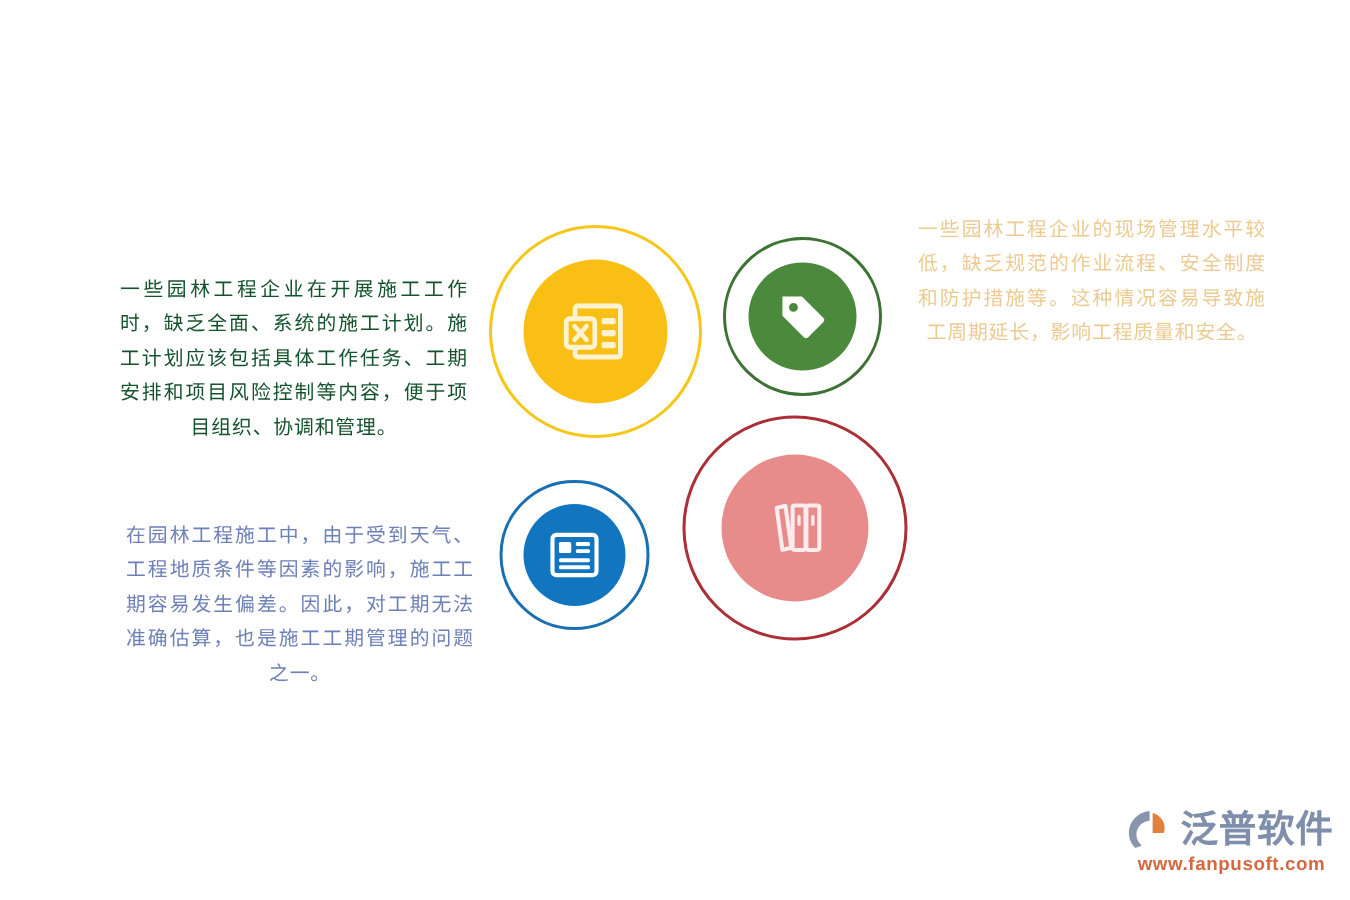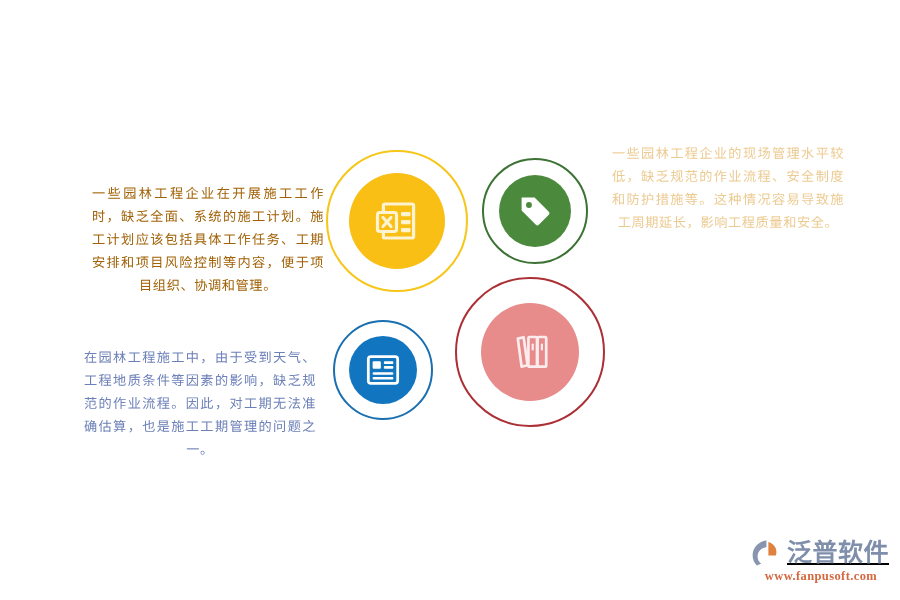--- a/index.html
+++ b/index.html
@@ -32,10 +32,10 @@
     white-space: pre-wrap;
   }
   .tb-left-top {
-    left: 92px;
+    left: 80px;
     top: 182px;
     width: 232px;
-    color: #a16207;
+    color: #14532d;
   }
   .tb-left-bottom {
     left: 84px;

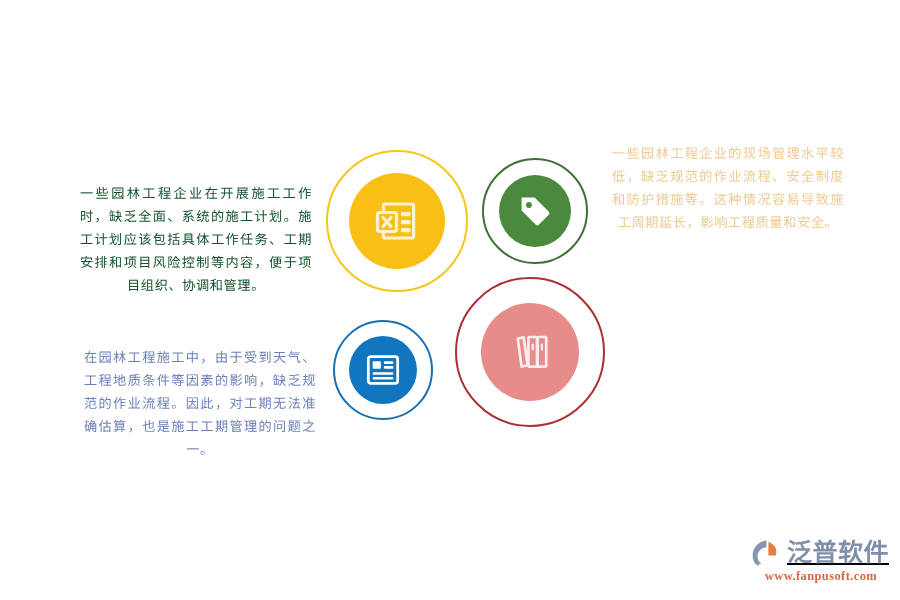--- a/index.html
+++ b/index.html
@@ -165,7 +165,7 @@
 
   <div class="text-block tb-left-top">一些园林工程企业在开展施工工作时，缺乏全面、系统的施工计划。施工计划应该包括具体工作任务、工期安排和项目风险控制等内容，便于项目组织、协调和管理。</div>
 
-  <div class="text-block tb-left-bottom">在园林工程施工中，由于受到天气、工程地质条件等因素的影响，缺乏规范的作业流程。因此，对工期无法准确估算，也是施工工期管理的问题之一。</div>
+  <div class="text-block tb-left-bottom">在园林工程施工中，由于受到天气、工程地质条件等因素的影响，施工工期容易发生偏差。因此，对工期无法准确估算，也是施工工期管理的问题之一。</div>
 
   <div class="text-block tb-right-top">一些园林工程企业的现场管理水平较低，缺乏规范的作业流程、安全制度和防护措施等。这种情况容易导致施工周期延长，影响工程质量和安全。</div>
 

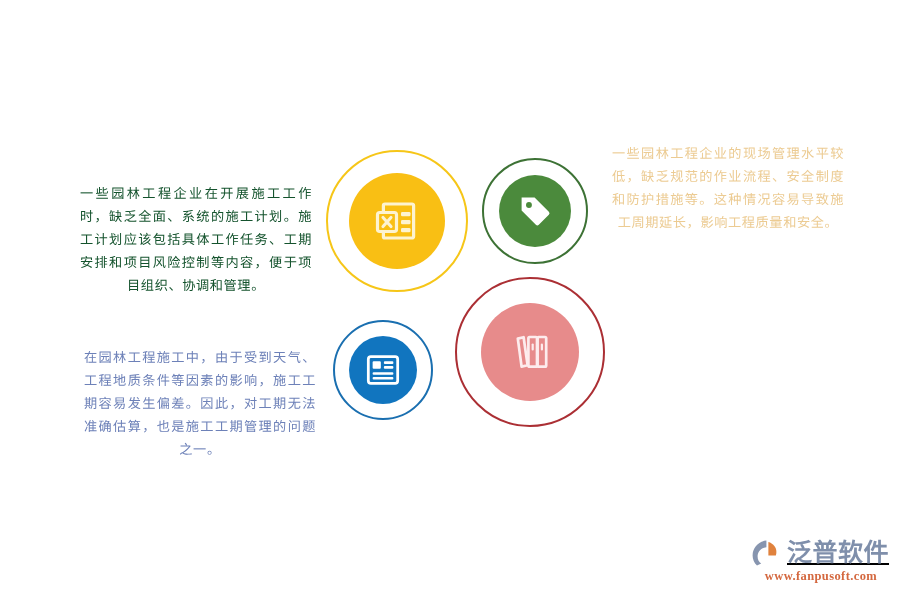--- a/index.html
+++ b/index.html
@@ -133,7 +133,6 @@
     display: flex;
     align-items: center;
     gap: 5px;
-    text-decoration: underline;
   }
   .logo-mark {
     width: 30px;

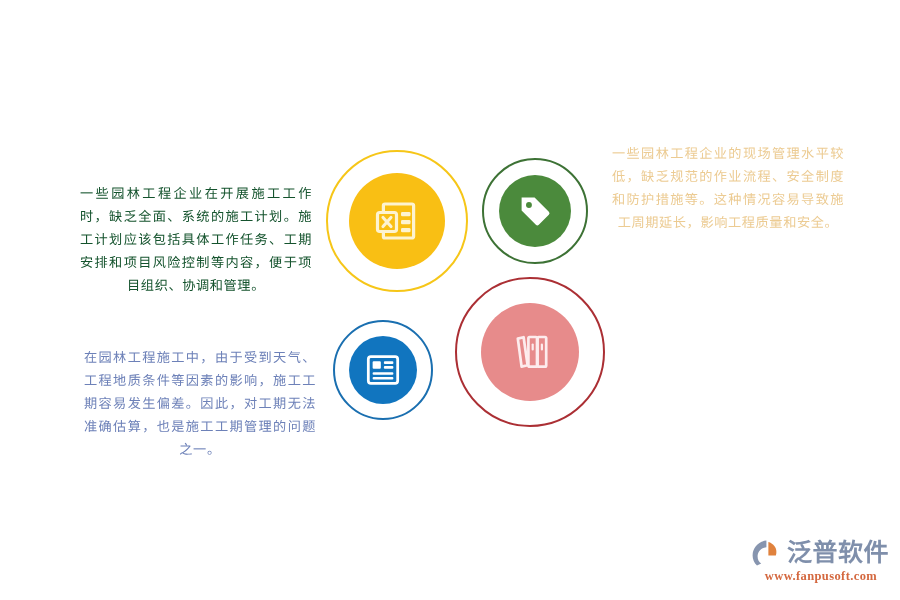--- a/index.html
+++ b/index.html
@@ -153,7 +153,7 @@
     font-size: 12.5px;
     color: #d4683f;
     letter-spacing: 0.4px;
-    font-family: Liberation Serif, serif;
+    font-family: Liberation Sans, sans-serif;
     font-weight: bold;
   }
 </style>

